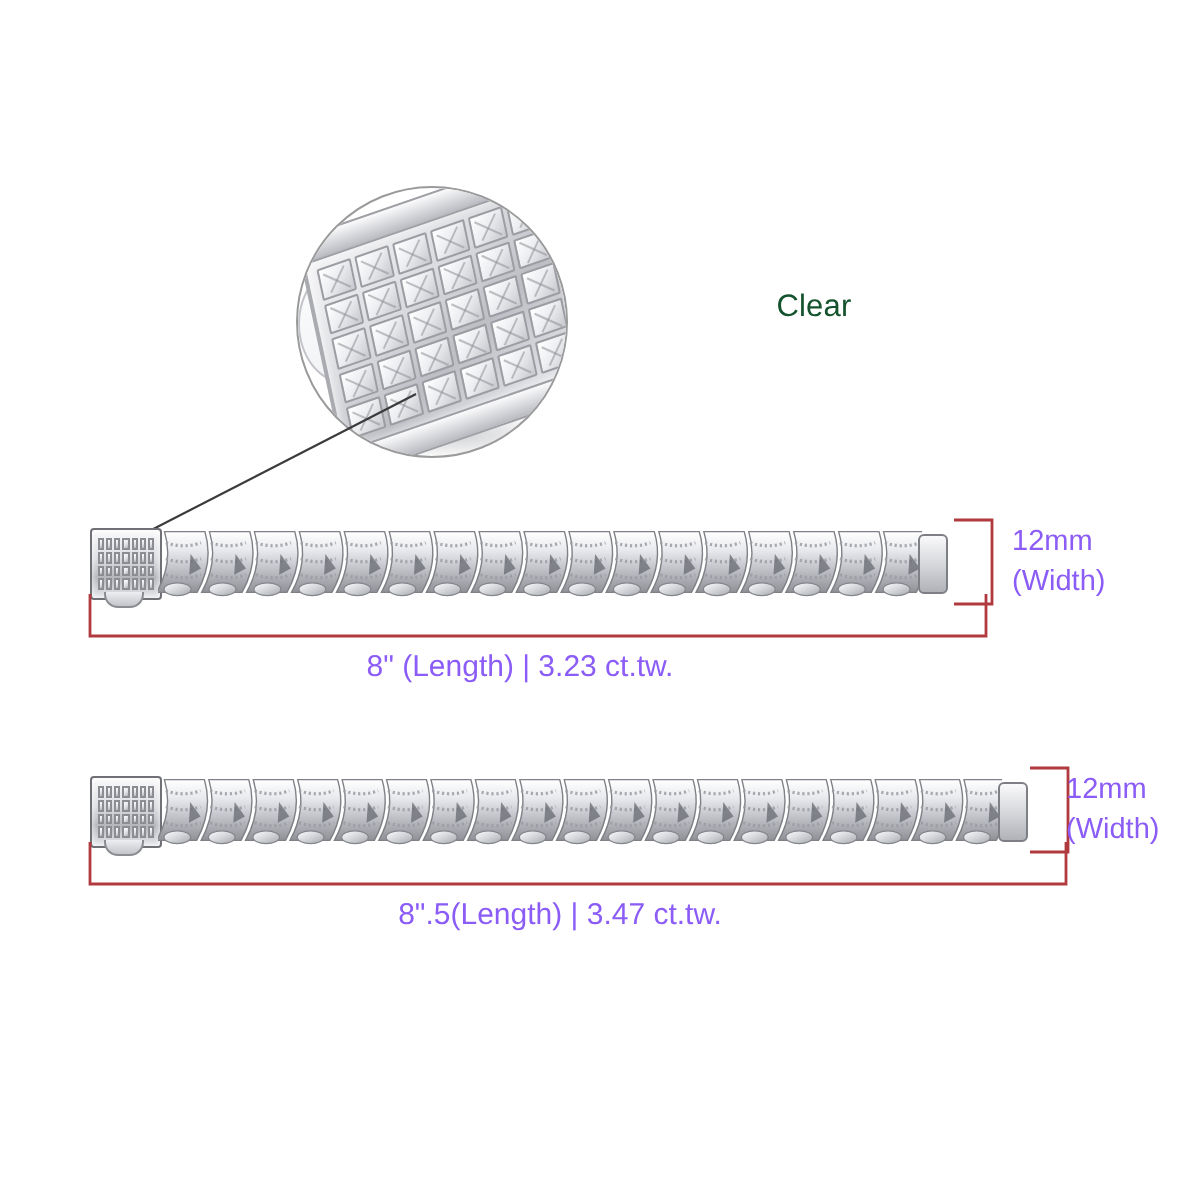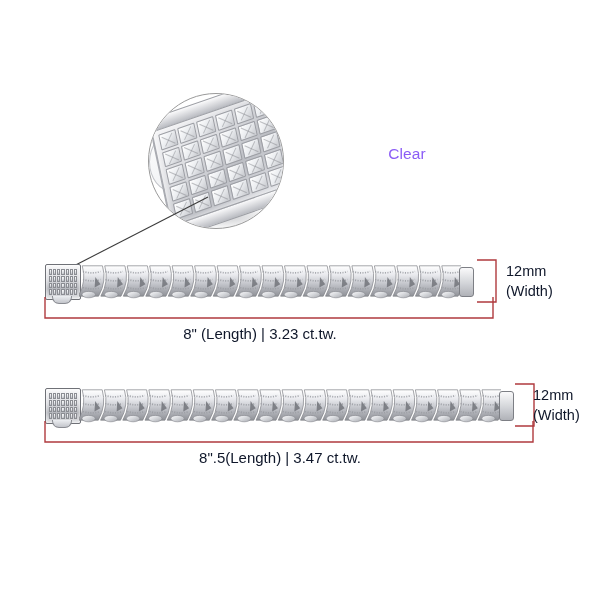--- a/index.html
+++ b/index.html
@@ -112,7 +112,7 @@
     text-align: center;
     font-size: 15.5px;
     line-height: 1.45;
-    color: #8b5cf6;
+    color: #14532d;
     letter-spacing: .1px;
   }
 

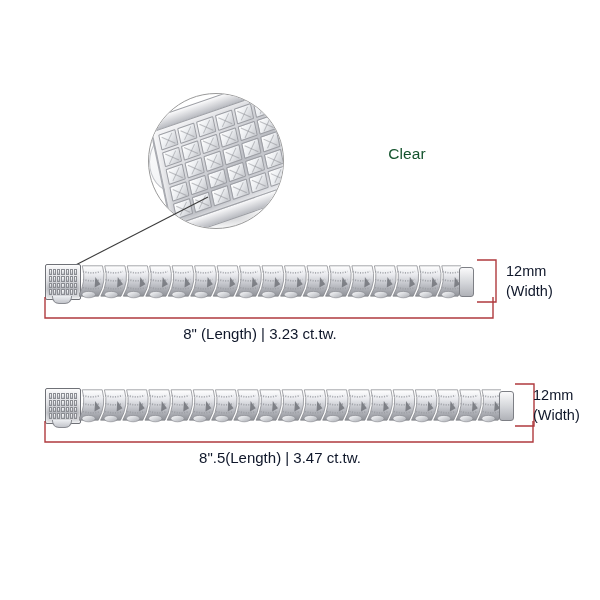--- a/index.html
+++ b/index.html
@@ -180,7 +180,7 @@
     position: absolute;
     font-size: 14.5px;
     line-height: 1.35;
-    color: #0f172a;
+    color: #8b5cf6;
     white-space: nowrap;
   }
   .len-label {

